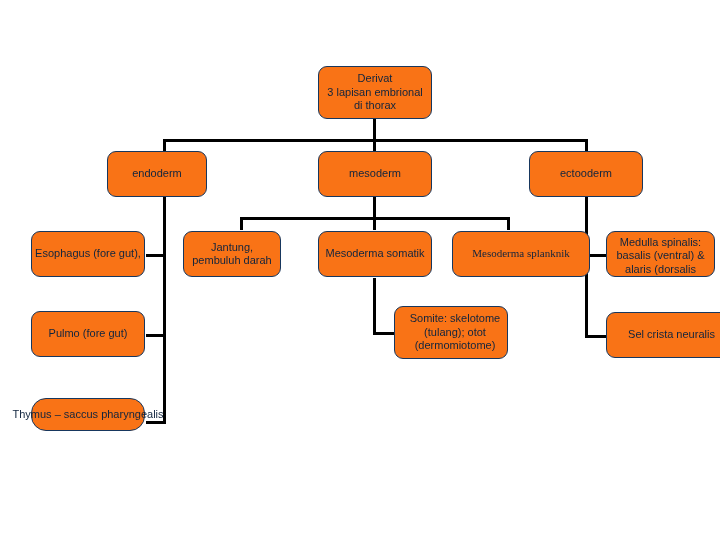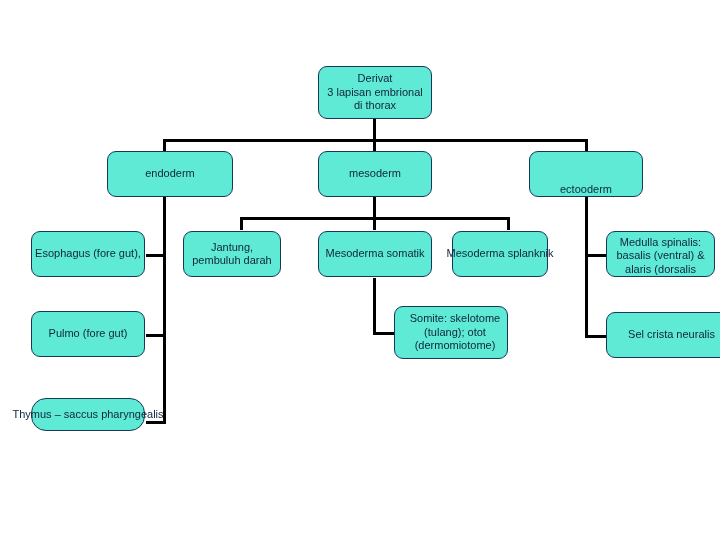--- a/index.html
+++ b/index.html
@@ -22,7 +22,7 @@
   .node {
     position: absolute;
     box-sizing: border-box;
-    background: #5eead4;
+    background: #f97316;
     border: 1px solid #17375e;
     border-radius: 9px;
     display: flex;

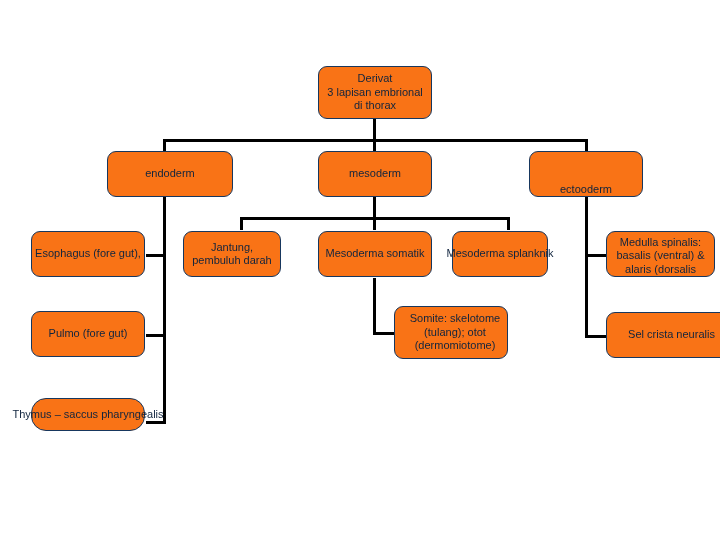--- a/index.html
+++ b/index.html
@@ -96,7 +96,7 @@
 di thorax</span>
   </div>
 
-  <div class="node" style="left:107px; top:151px; width:126px; height:46px;">
+  <div class="node" style="left:107px; top:151px; width:100px; height:46px;">
     <span class="label">endoderm</span>
   </div>
 

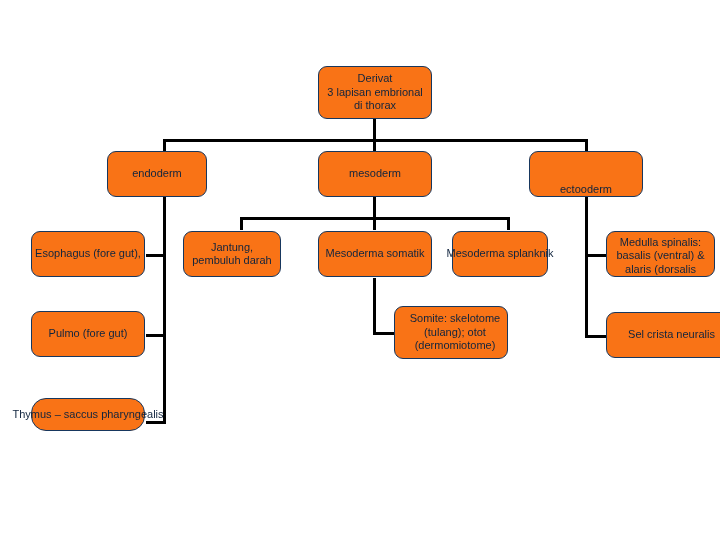--- a/index.html
+++ b/index.html
@@ -104,7 +104,7 @@
     <span class="label">mesoderm</span>
   </div>
 
-  <div class="node" style="left:529px; top:151px; width:114px; height:46px;align-items:flex-end;">
+  <div class="node" style="left:529px; top:151px; width:114px; height:46px;">
     <span class="label">ectooderm</span>
   </div>
 

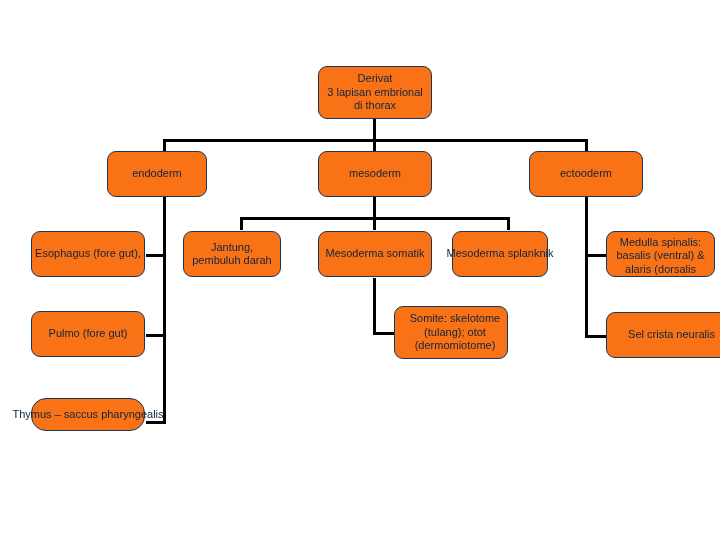--- a/index.html
+++ b/index.html
@@ -130,7 +130,7 @@
     <span class="label">Mesoderma somatik</span>
   </div>
 
-  <div class="node overflow-x" style="left:452px; top:231px; width:96px; height:46px;">
+  <div class="node overflow-x" style="left:452px; top:231px; width:138px; height:46px;font-family:Liberation Serif, serif;">
     <span class="label">Mesoderma splanknik</span>
   </div>
 

